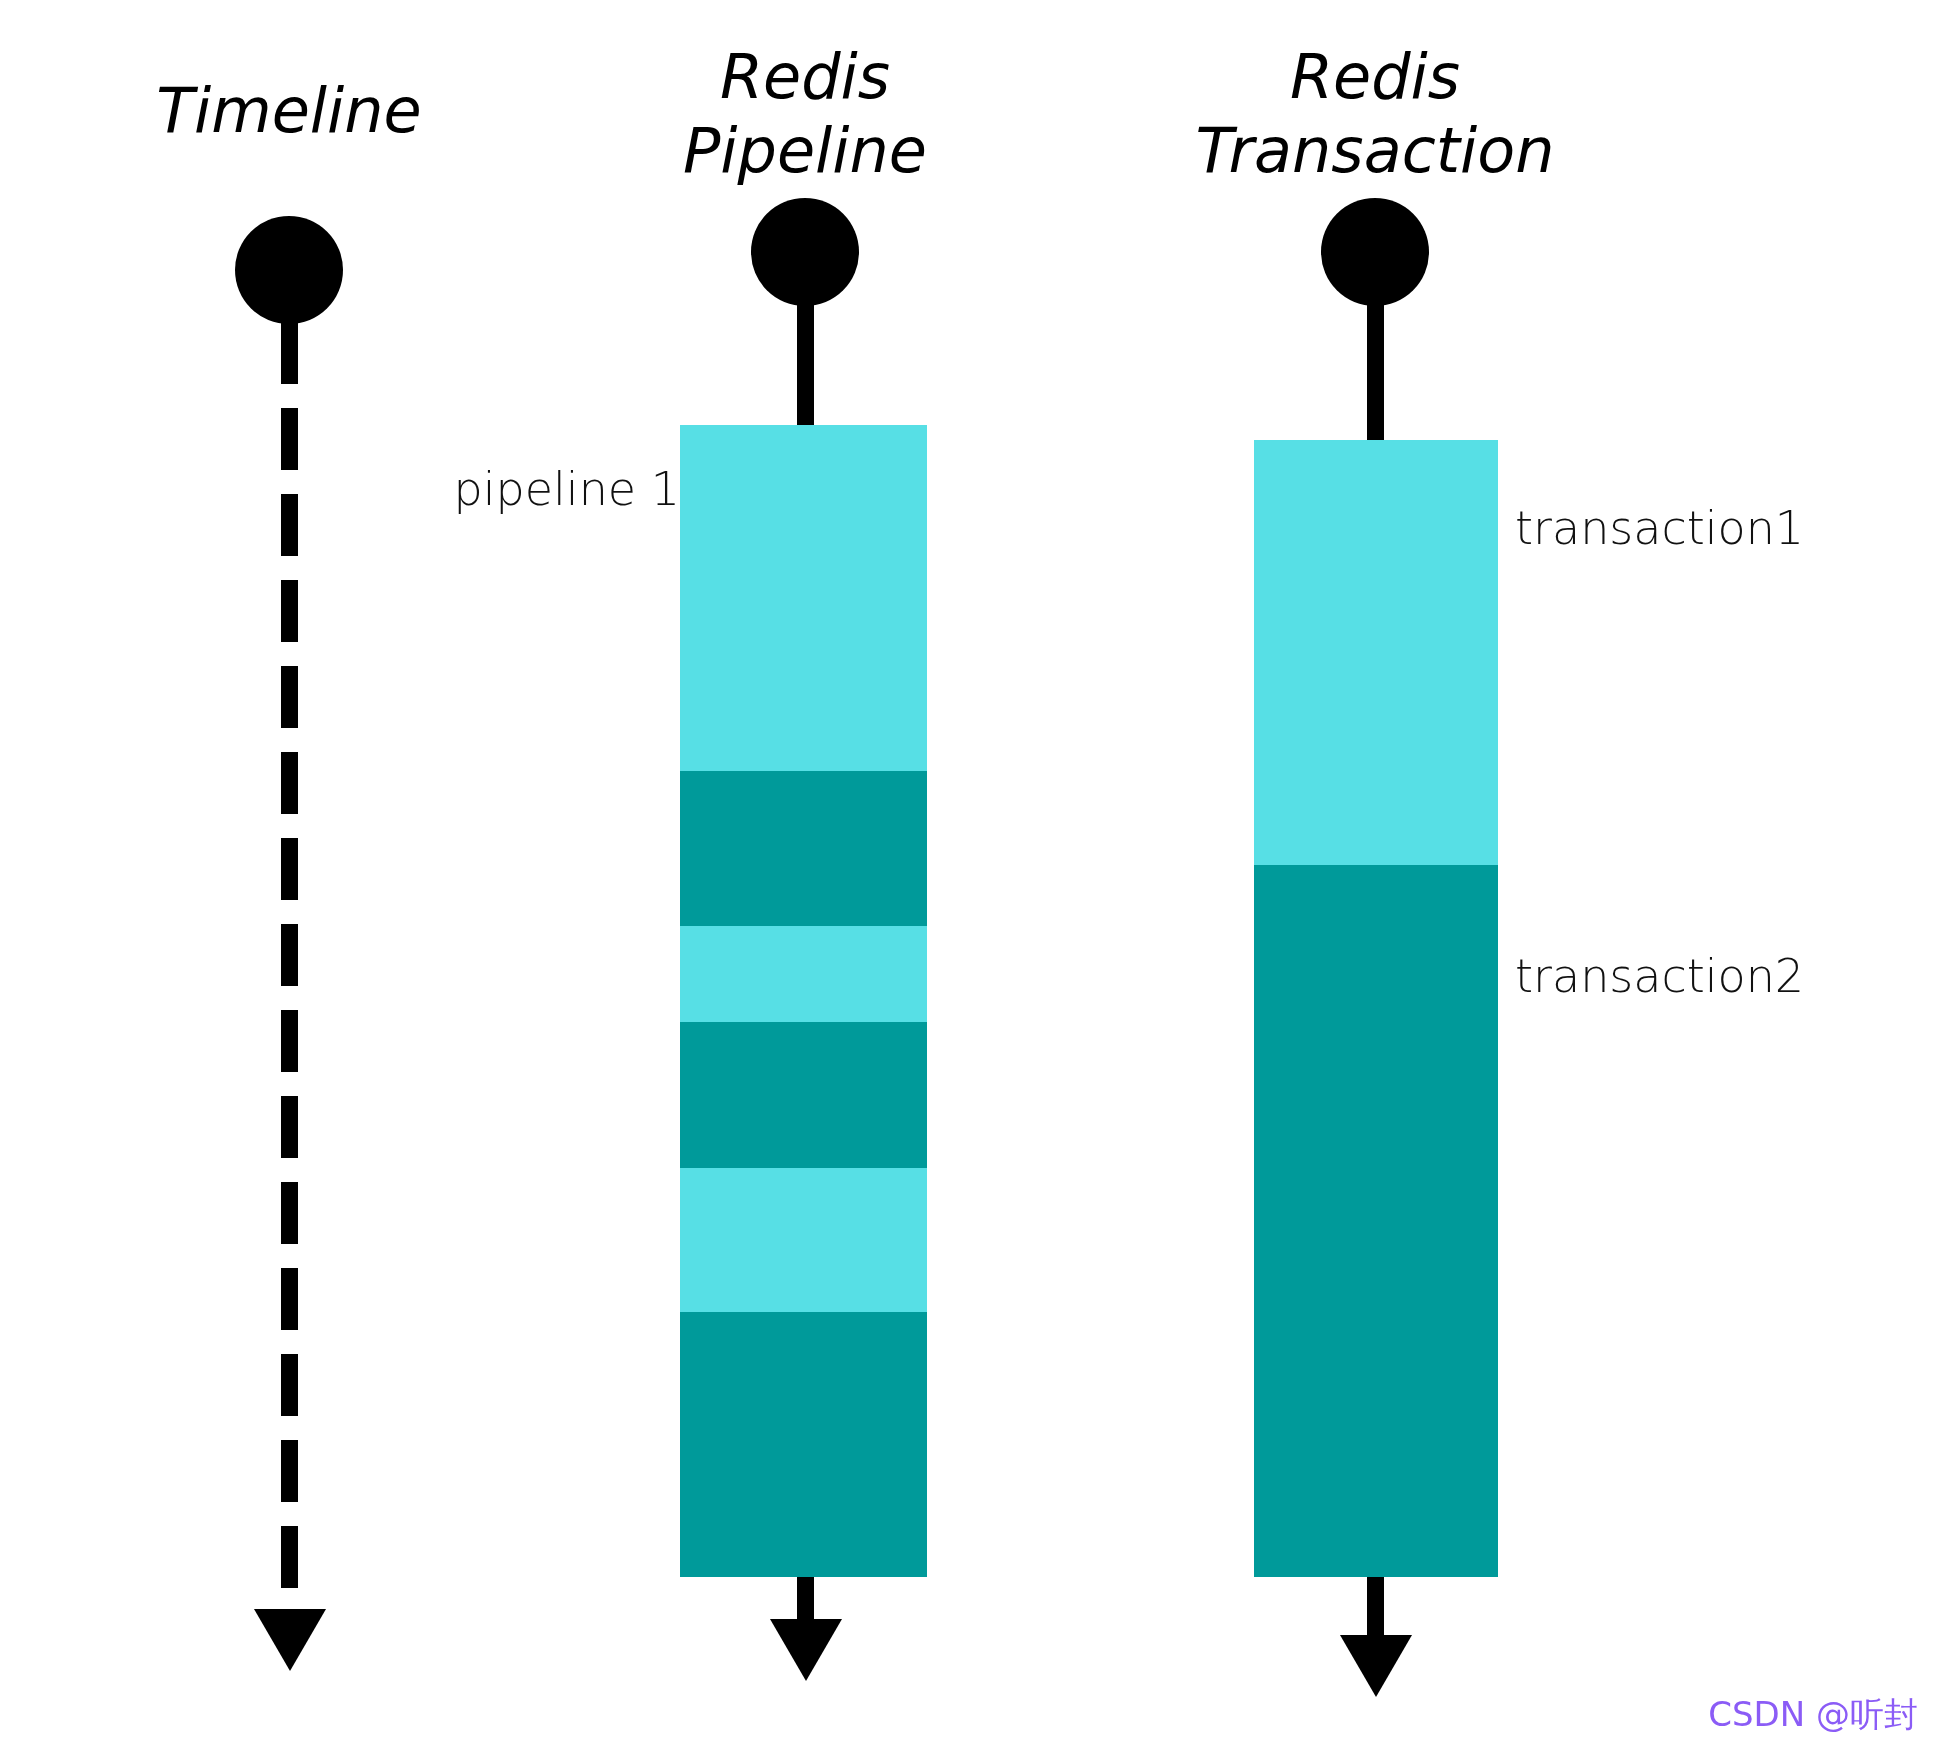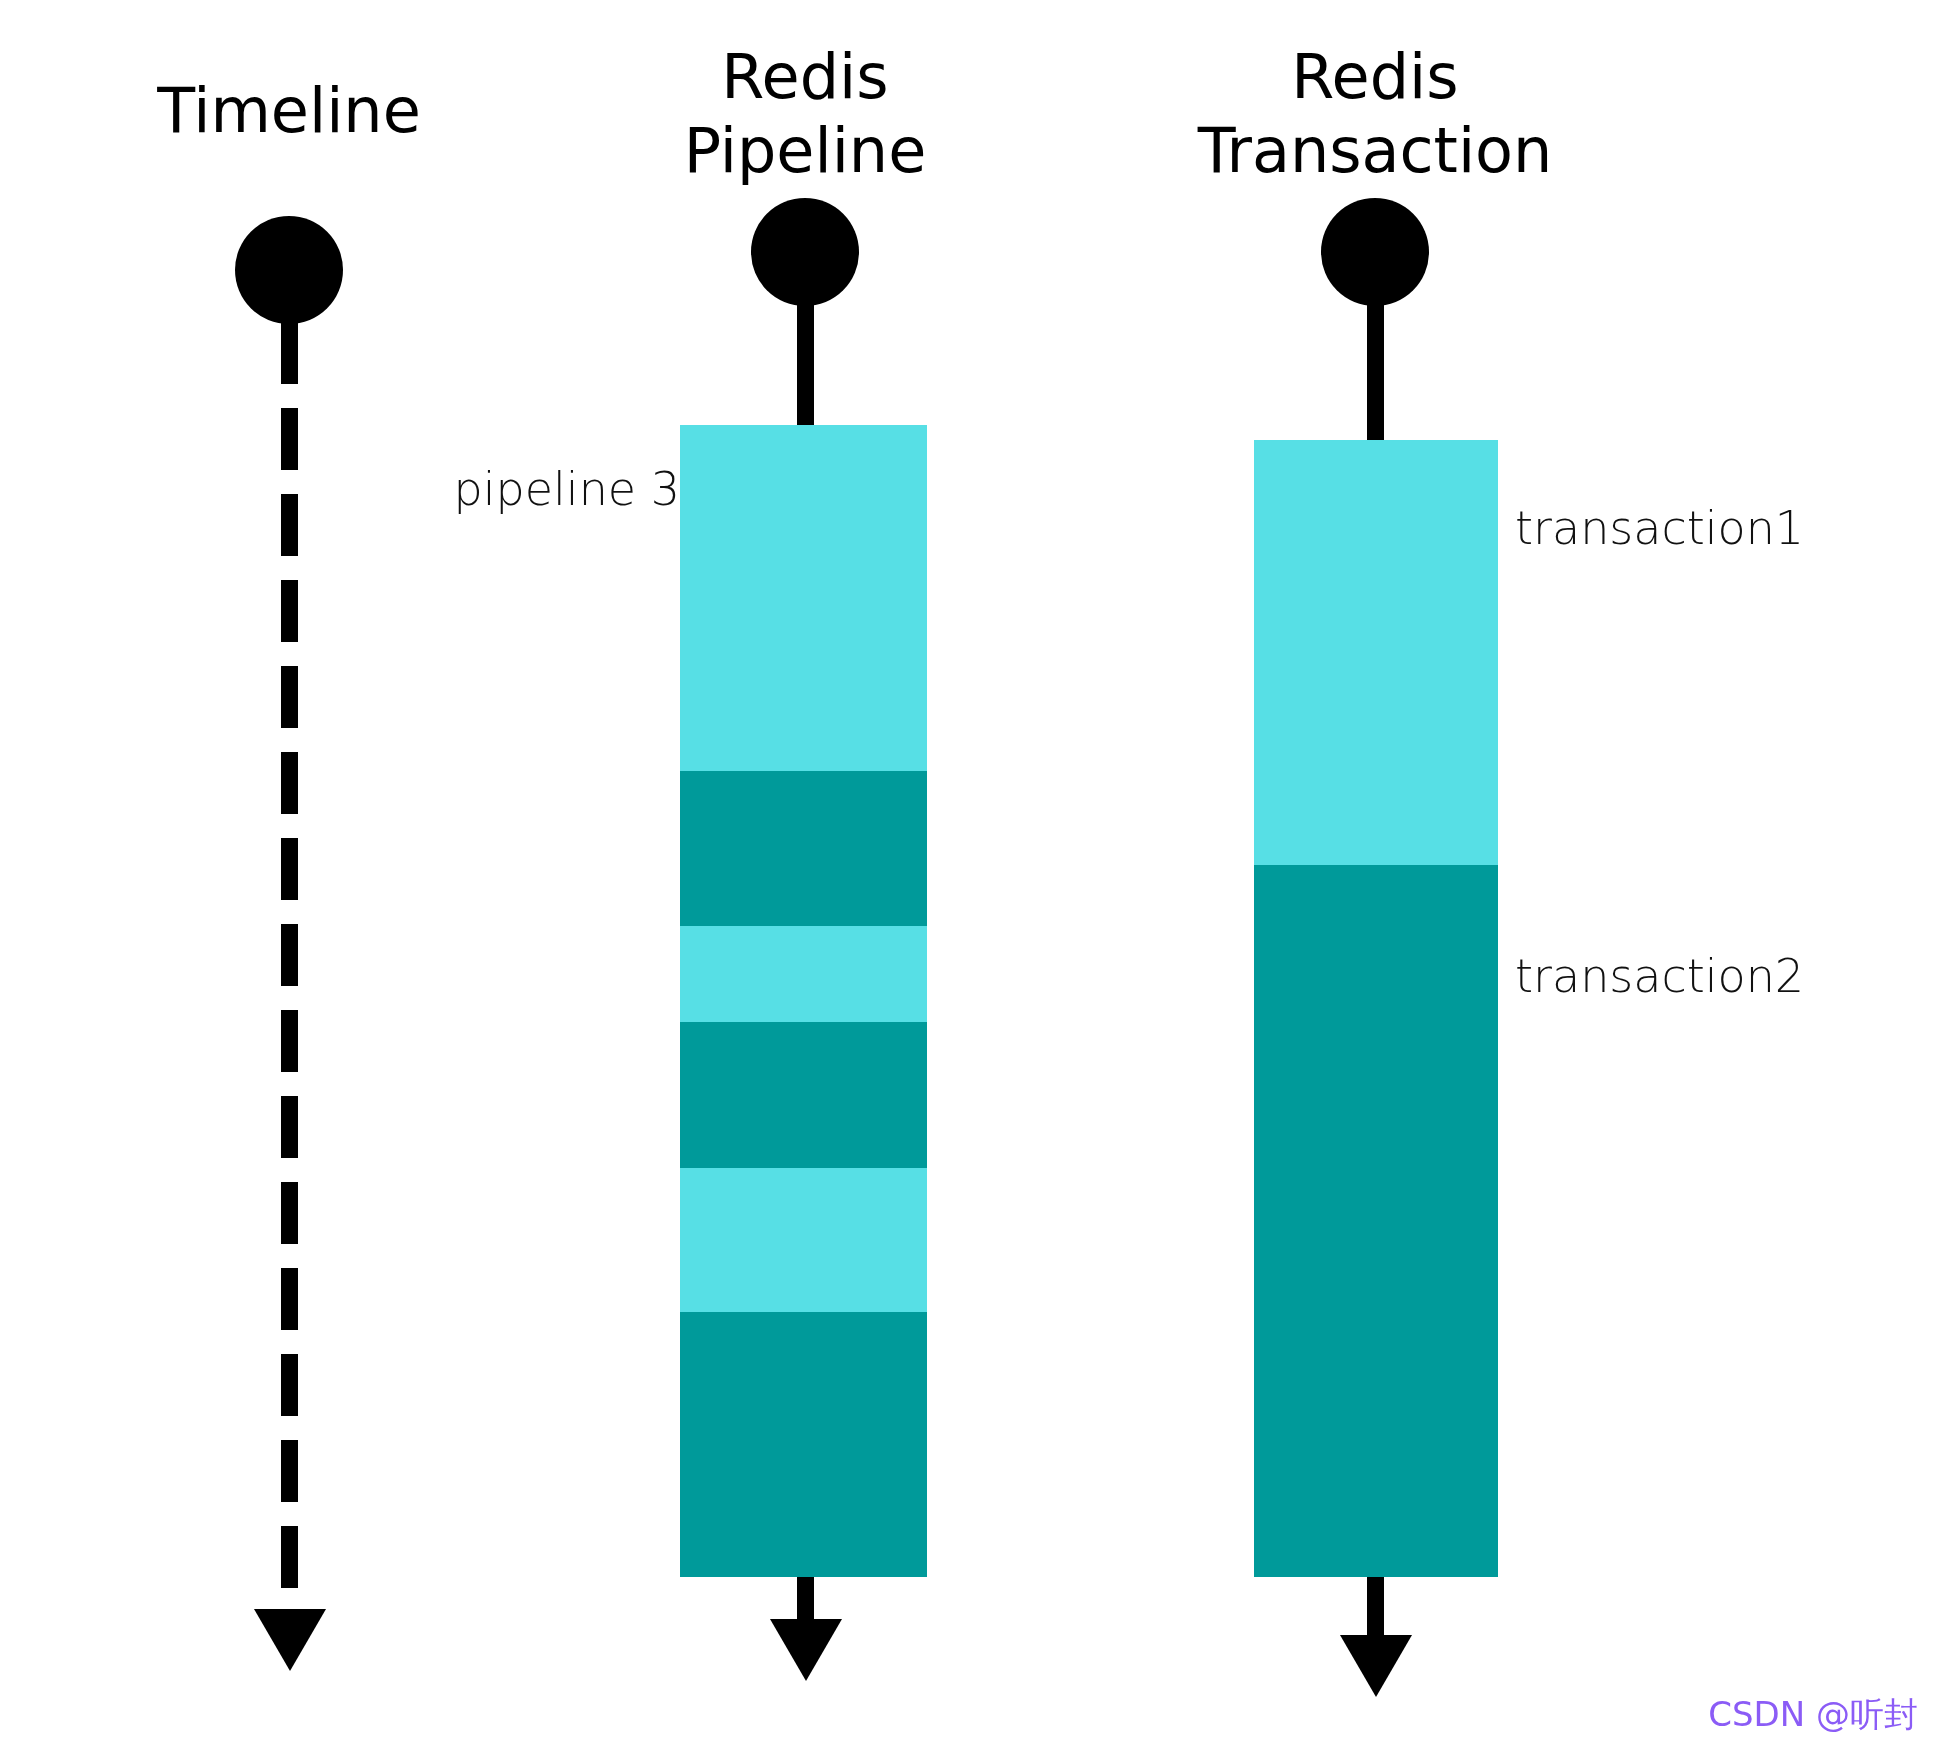--- a/index.html
+++ b/index.html
@@ -29,6 +29,7 @@
     font-weight: 400;
     letter-spacing: 0px;
     white-space: pre-line;
+    font-style: italic;
   }
   .seg-label {
     position: absolute;

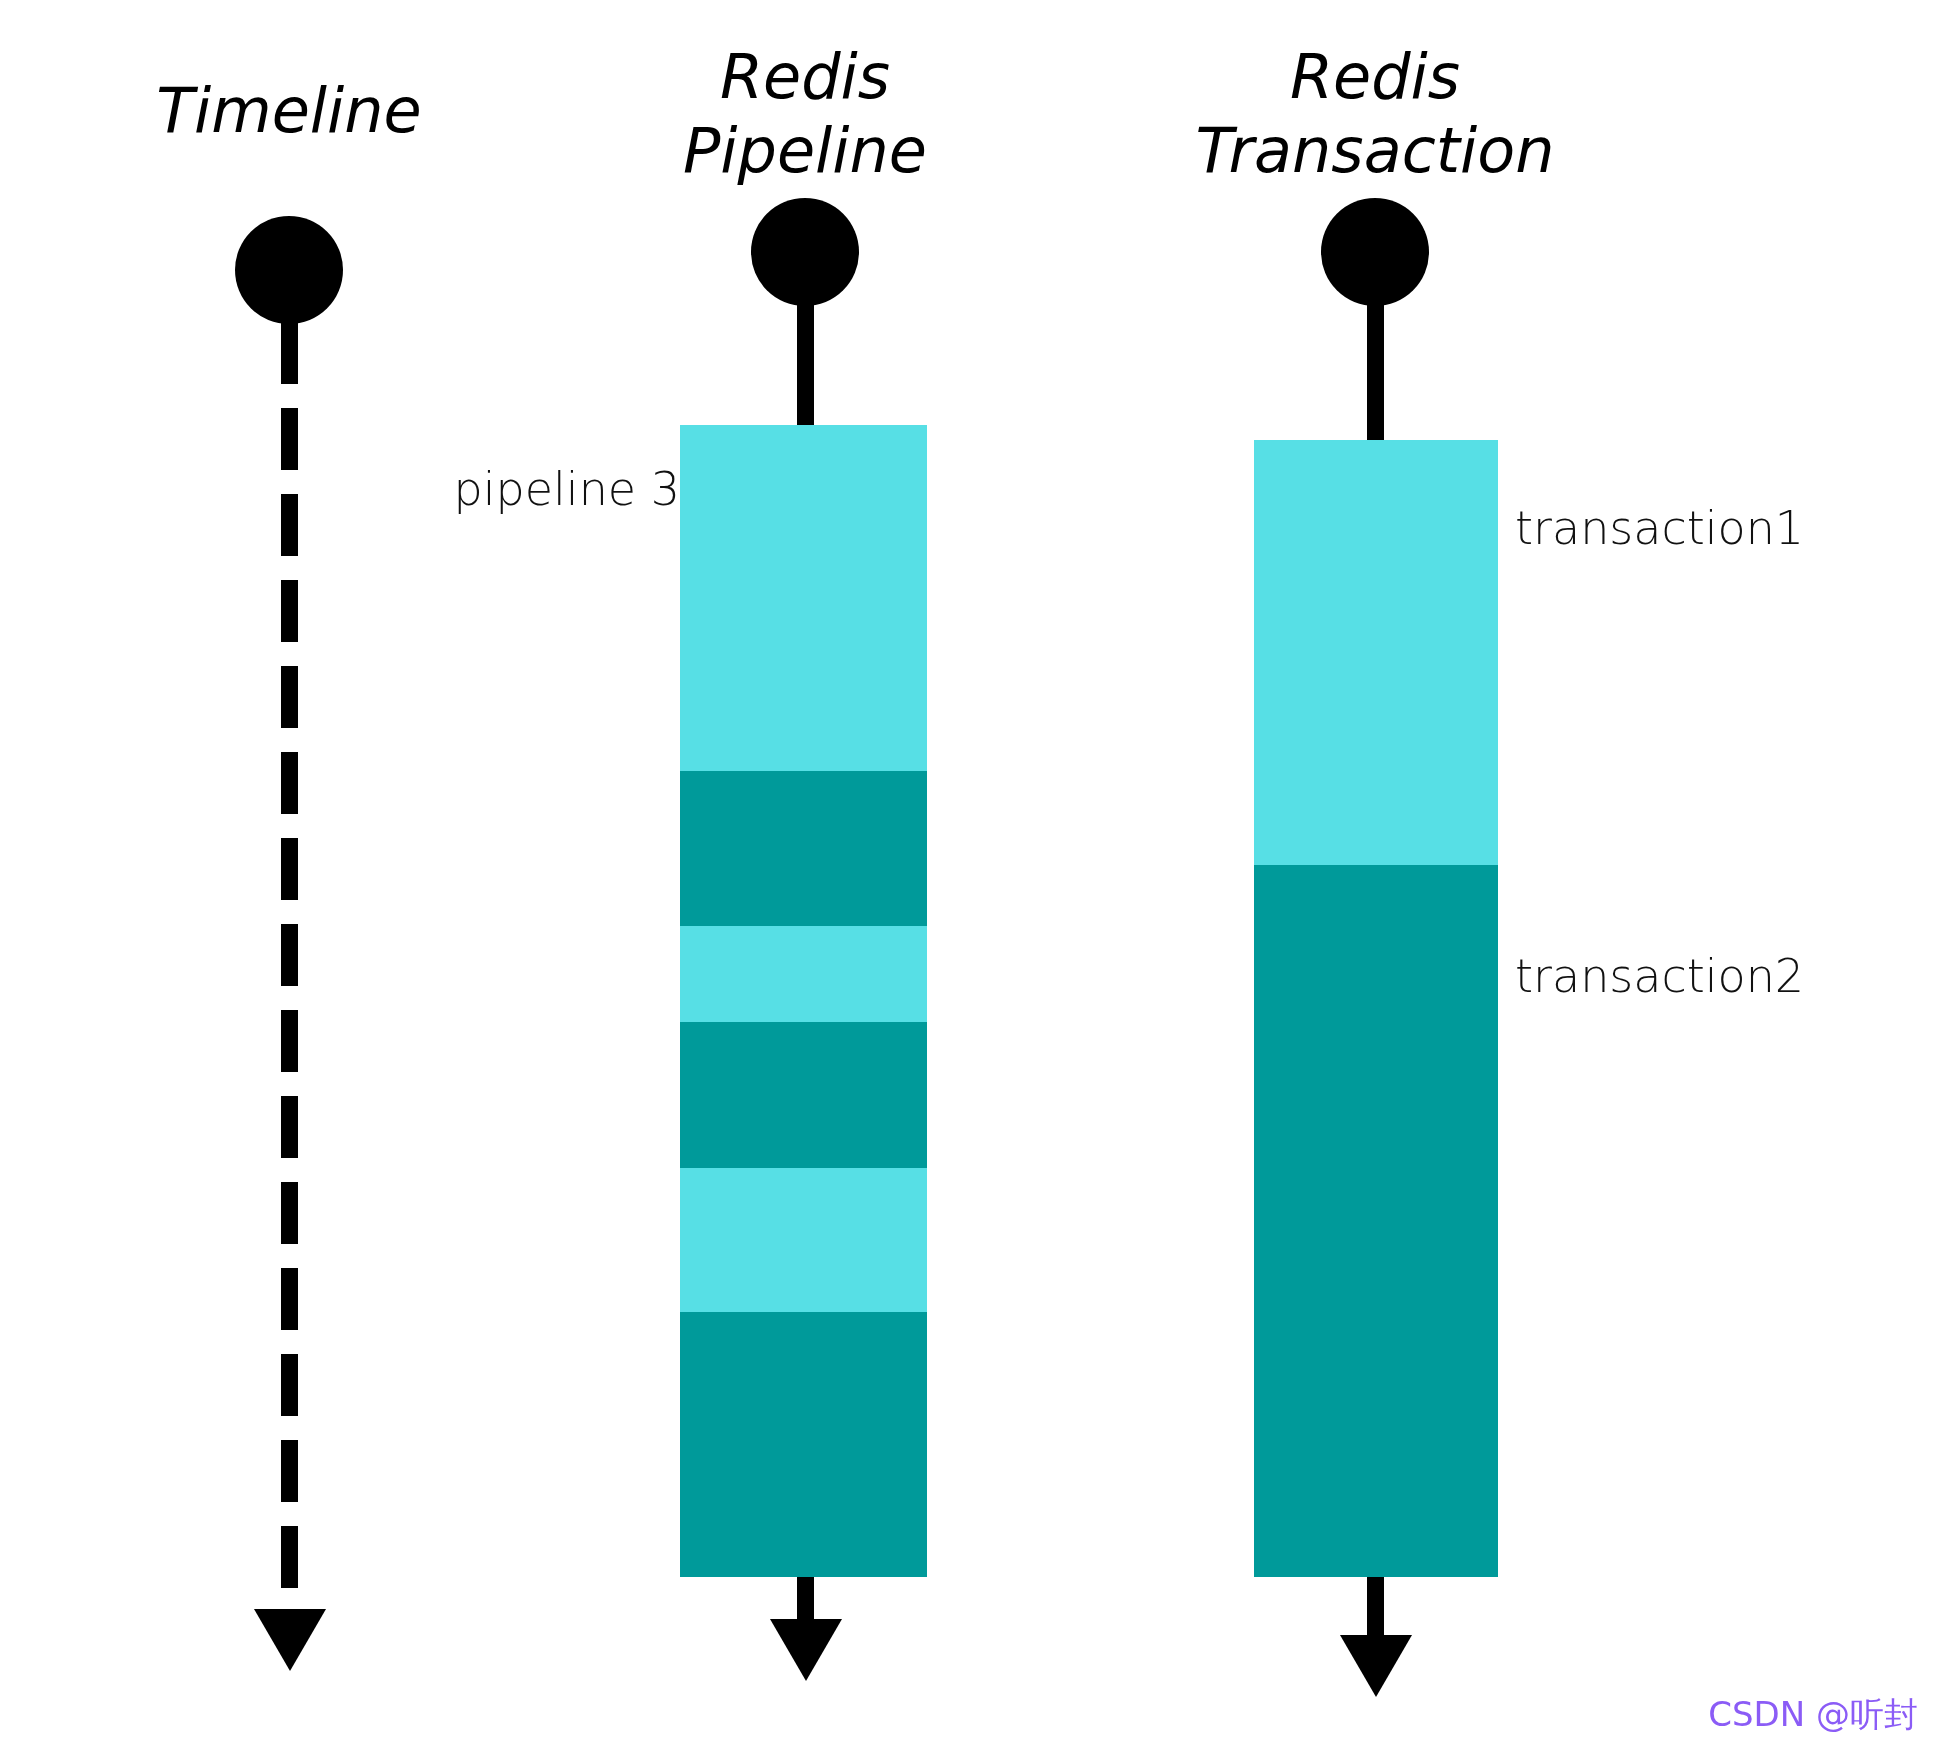--- a/index.html
+++ b/index.html
@@ -131,7 +131,7 @@
 
   <div class="arrowhead" style="left:770px; top:1619px;"></div>
 
-  <div class="seg-label right" style="left:280px; top:463px; width:400px;">pipeline 3</div>
+  <div class="seg-label right" style="left:280px; top:463px; width:400px;">pipeline 1</div>
 
 
   <div class="col-title" style="left:1175px; top:40px; width:400px;">Redis

